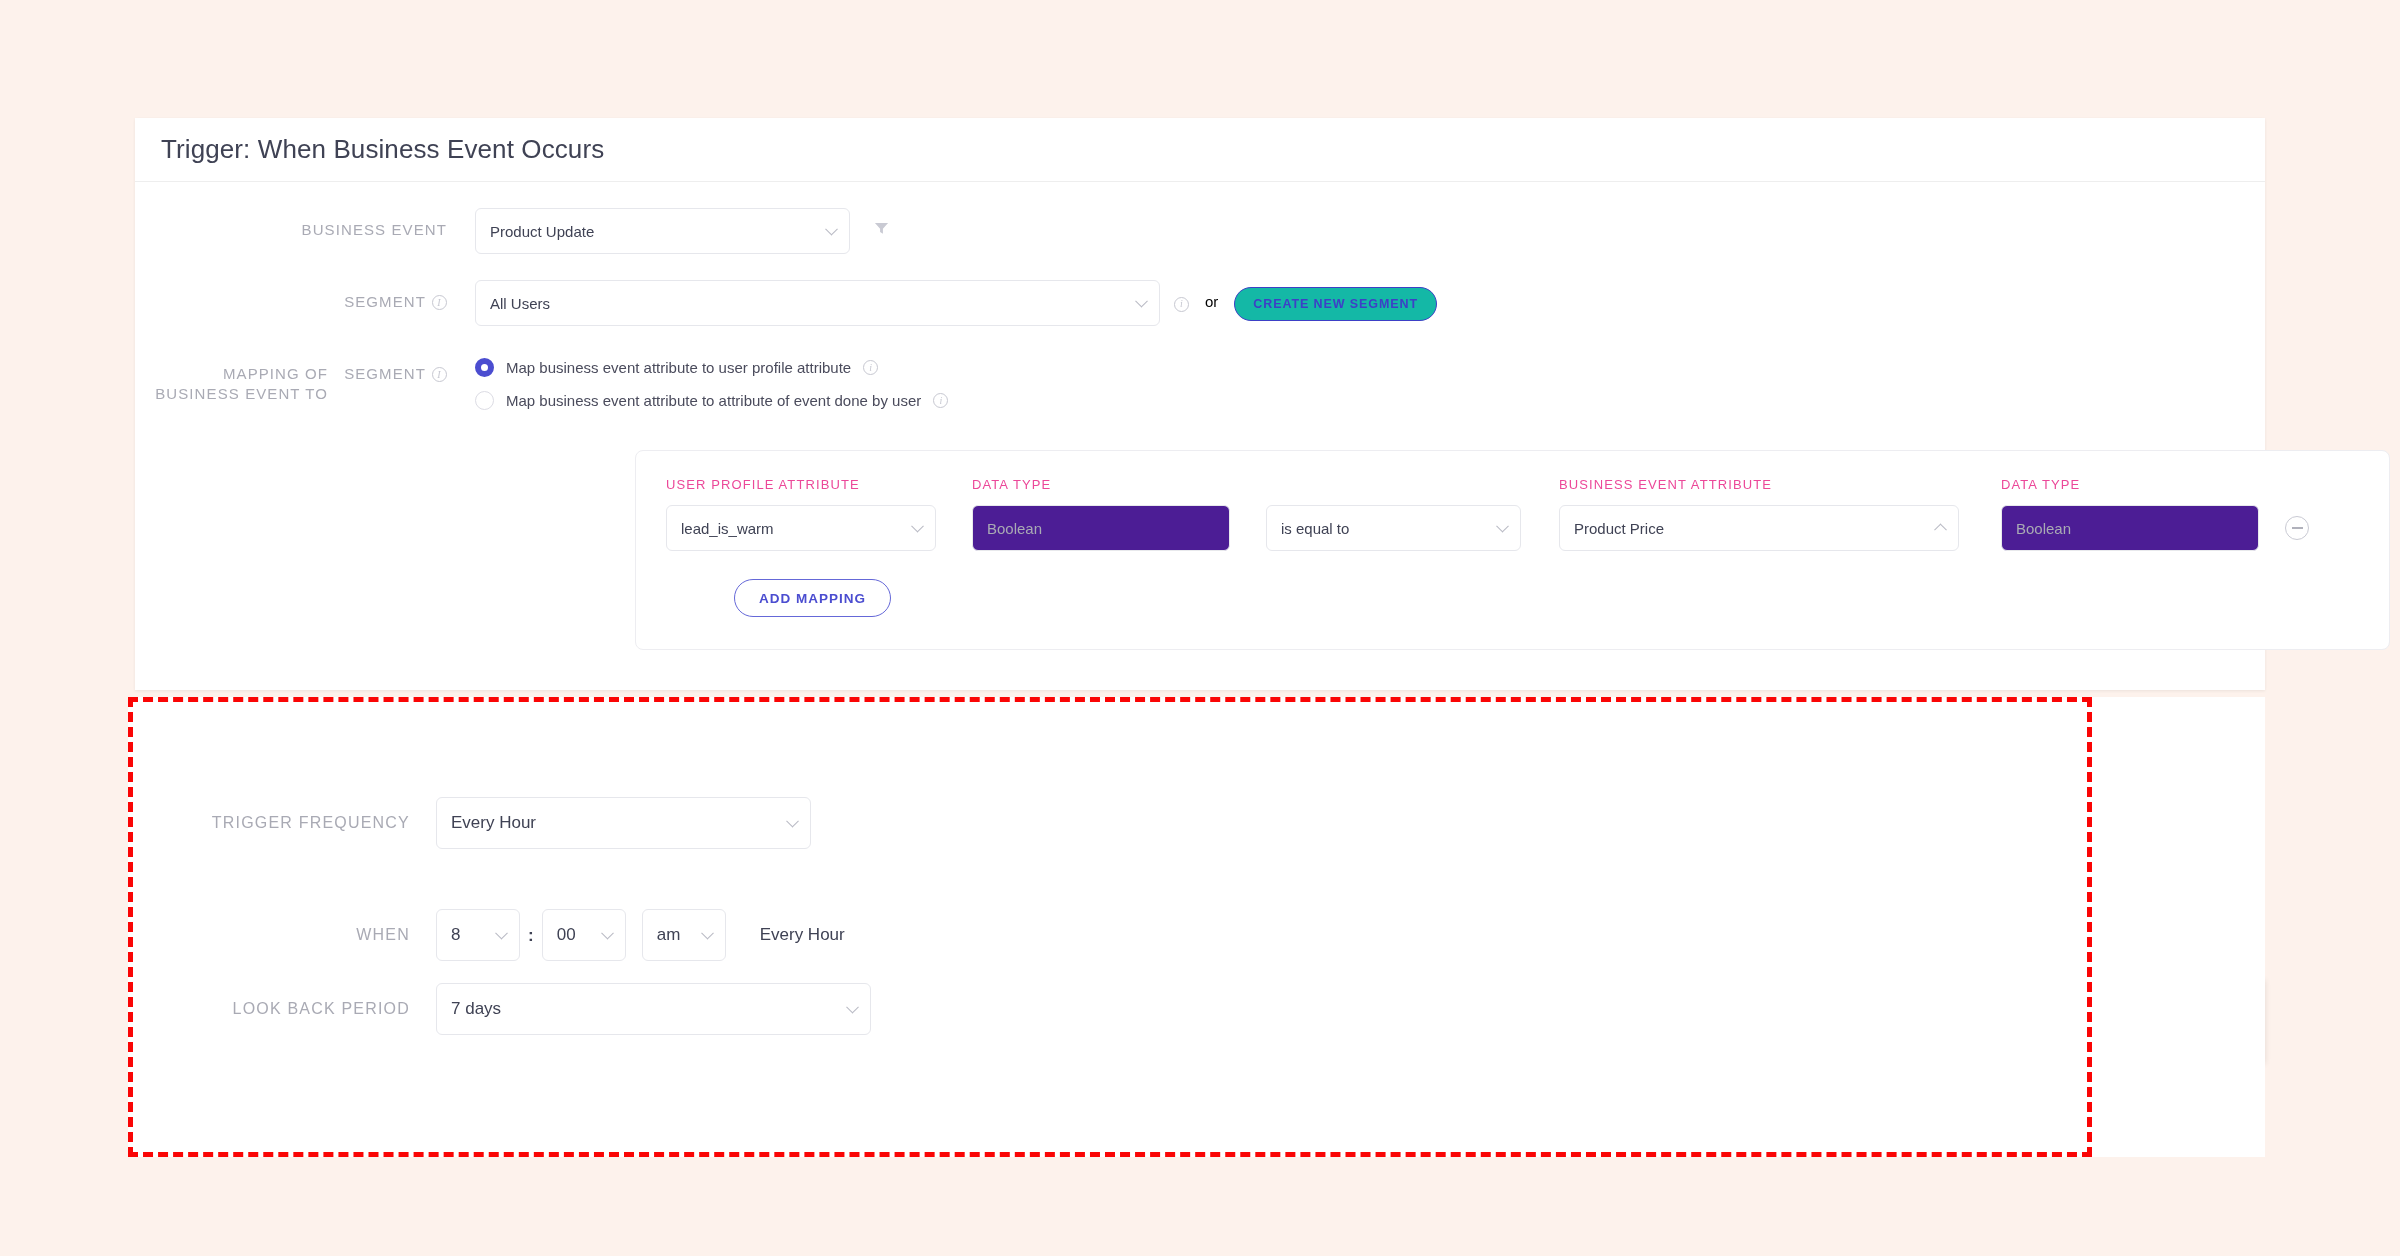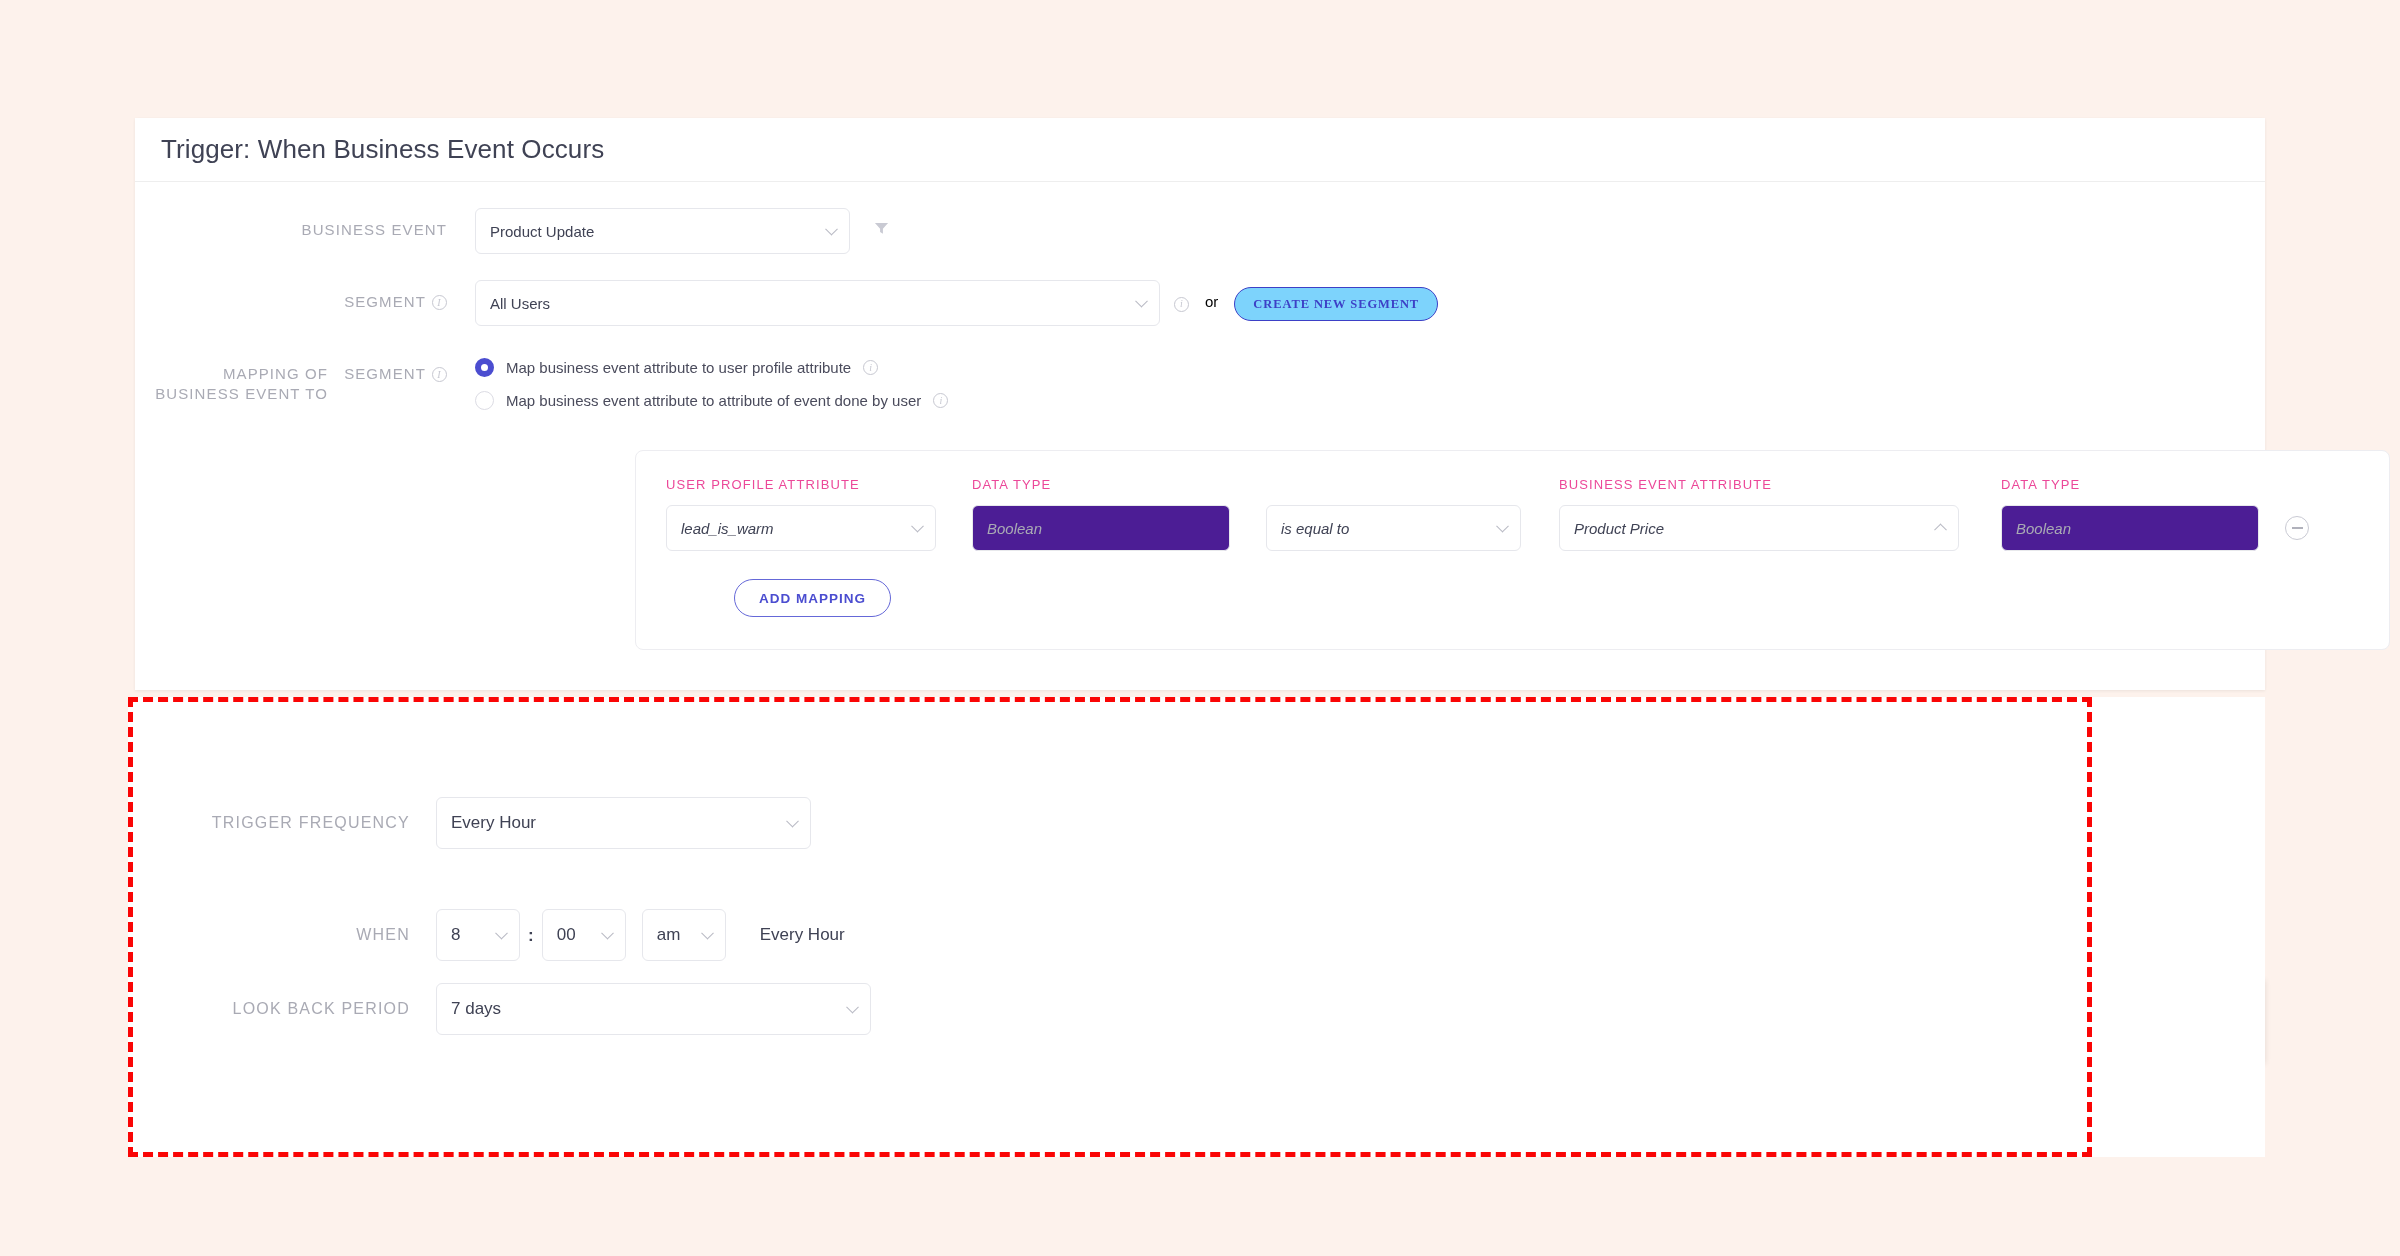--- a/index.html
+++ b/index.html
@@ -123,7 +123,7 @@
     height: 34px;
     border: 1.6px solid #3d40c6;
     border-radius: 20px;
-    background: #7dd3fc;
+    background: #14b8a6;
     color: #3d40c6;
     font-size: 12.5px;
     font-weight: bold;
@@ -133,7 +133,7 @@
     align-items: center;
     cursor: pointer;
     margin-top: 7px;
-    font-family: Liberation Serif, serif;
+    font-family: Liberation Sans, sans-serif;
   }
 
   

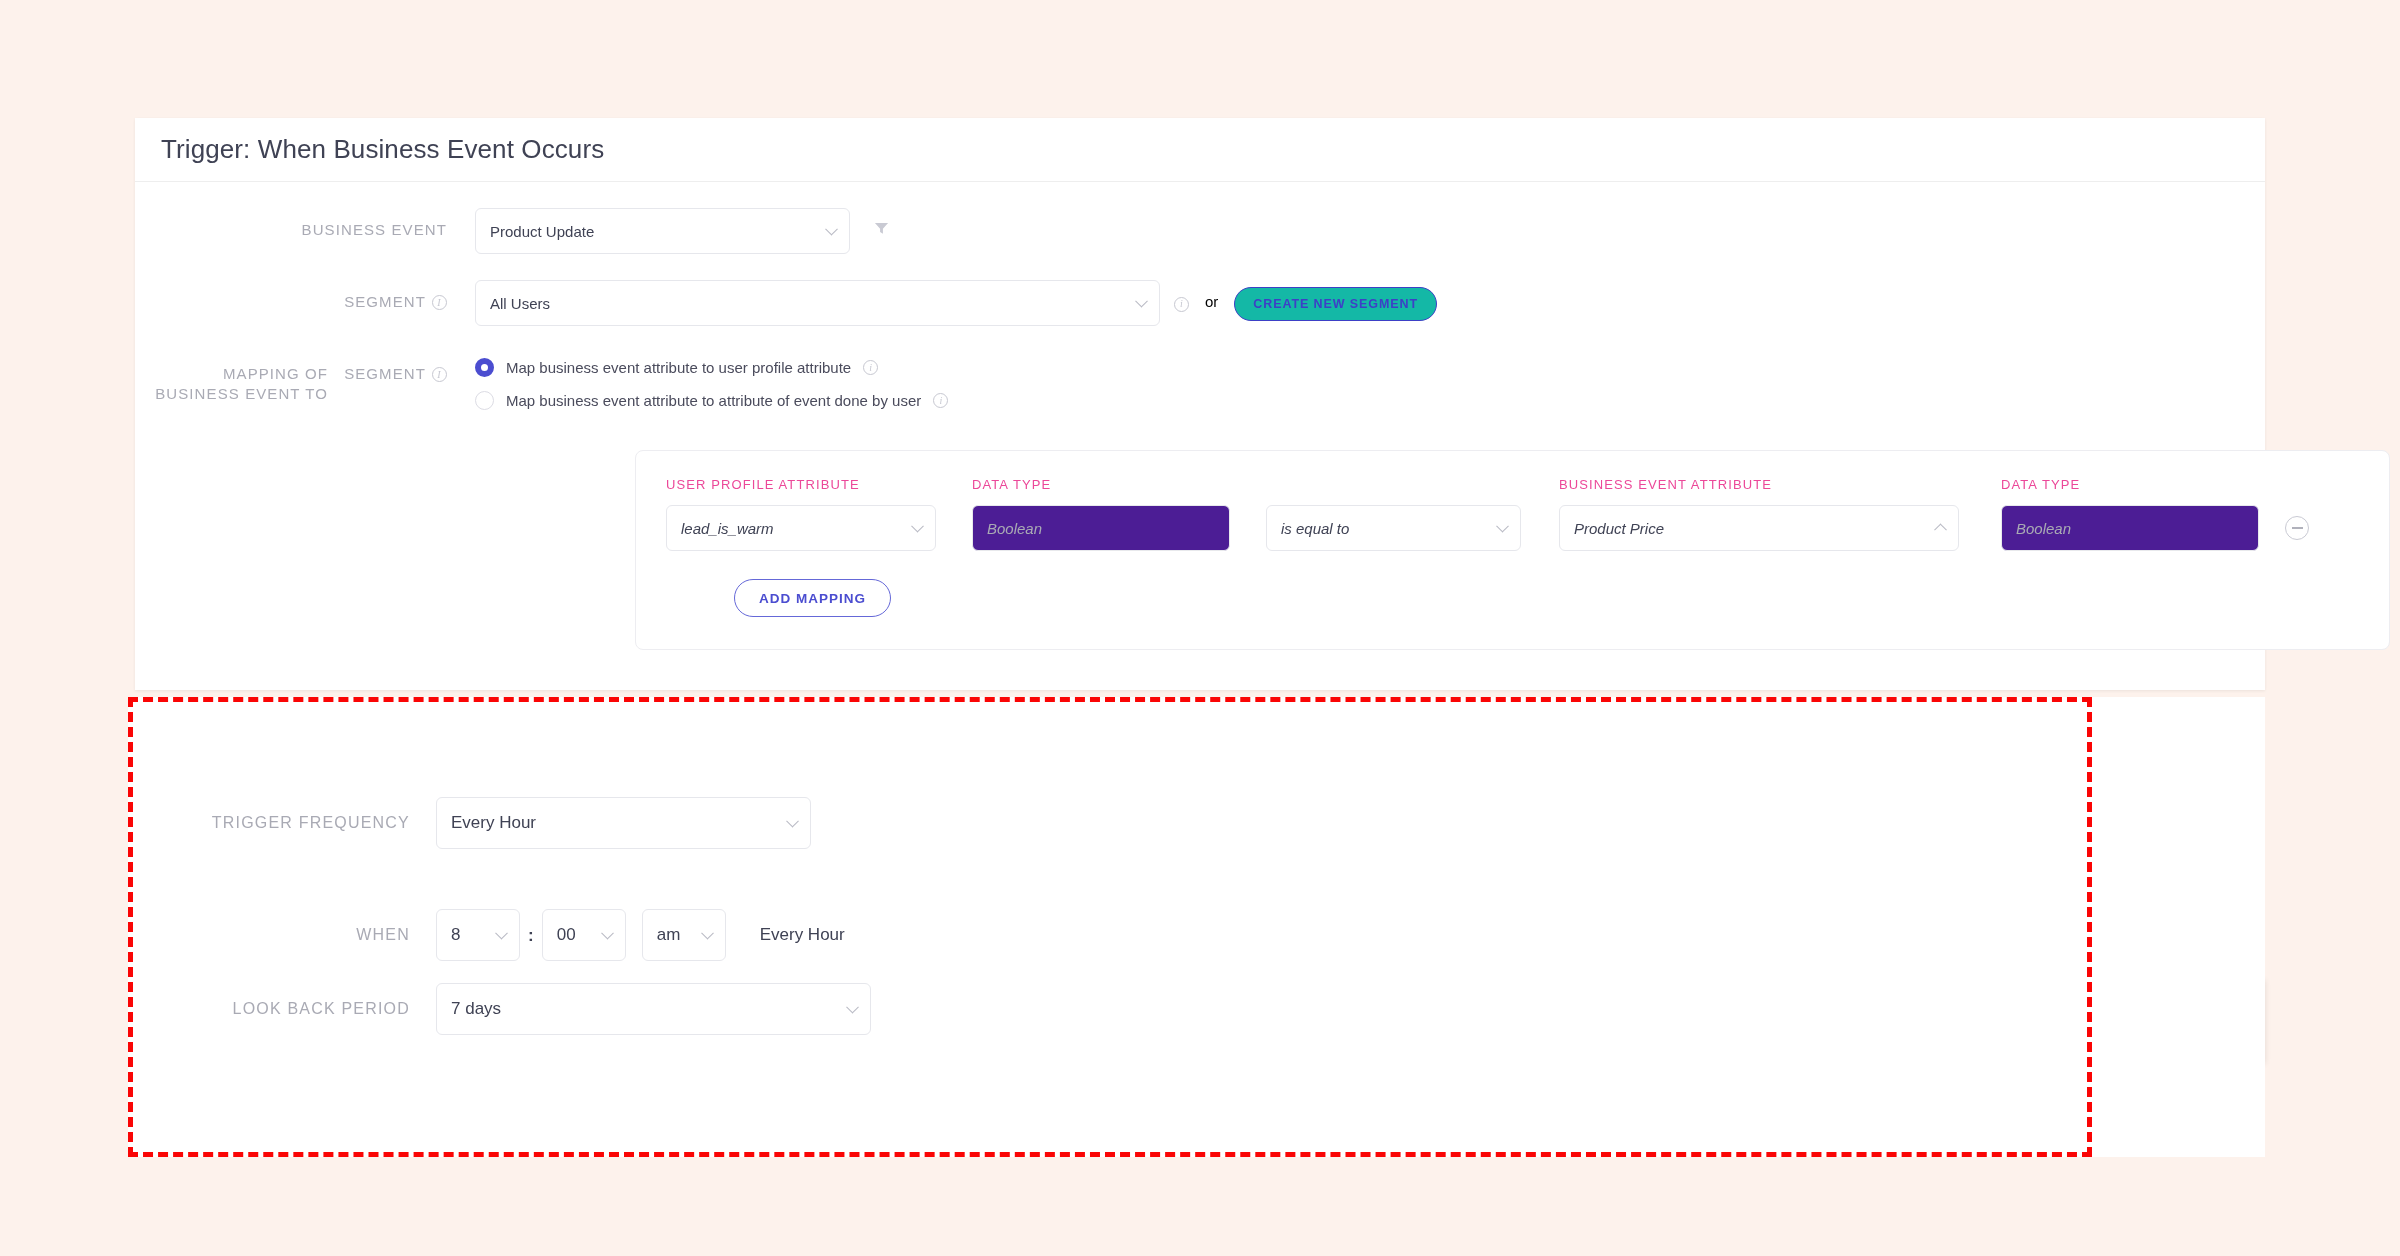--- a/index.html
+++ b/index.html
@@ -180,7 +180,7 @@
     text-transform: uppercase;
     margin-bottom: 13px;
   }
-  .mapping-row { display: flex; align-items: center; font-style: italic; }
+  .mapping-row { display: flex; align-items: center; }
   .col-upa  { width: 270px; margin-right: 36px; }
   .col-dt1  { width: 258px; margin-right: 36px; }
   .col-op   { width: 255px; margin-right: 38px; }

